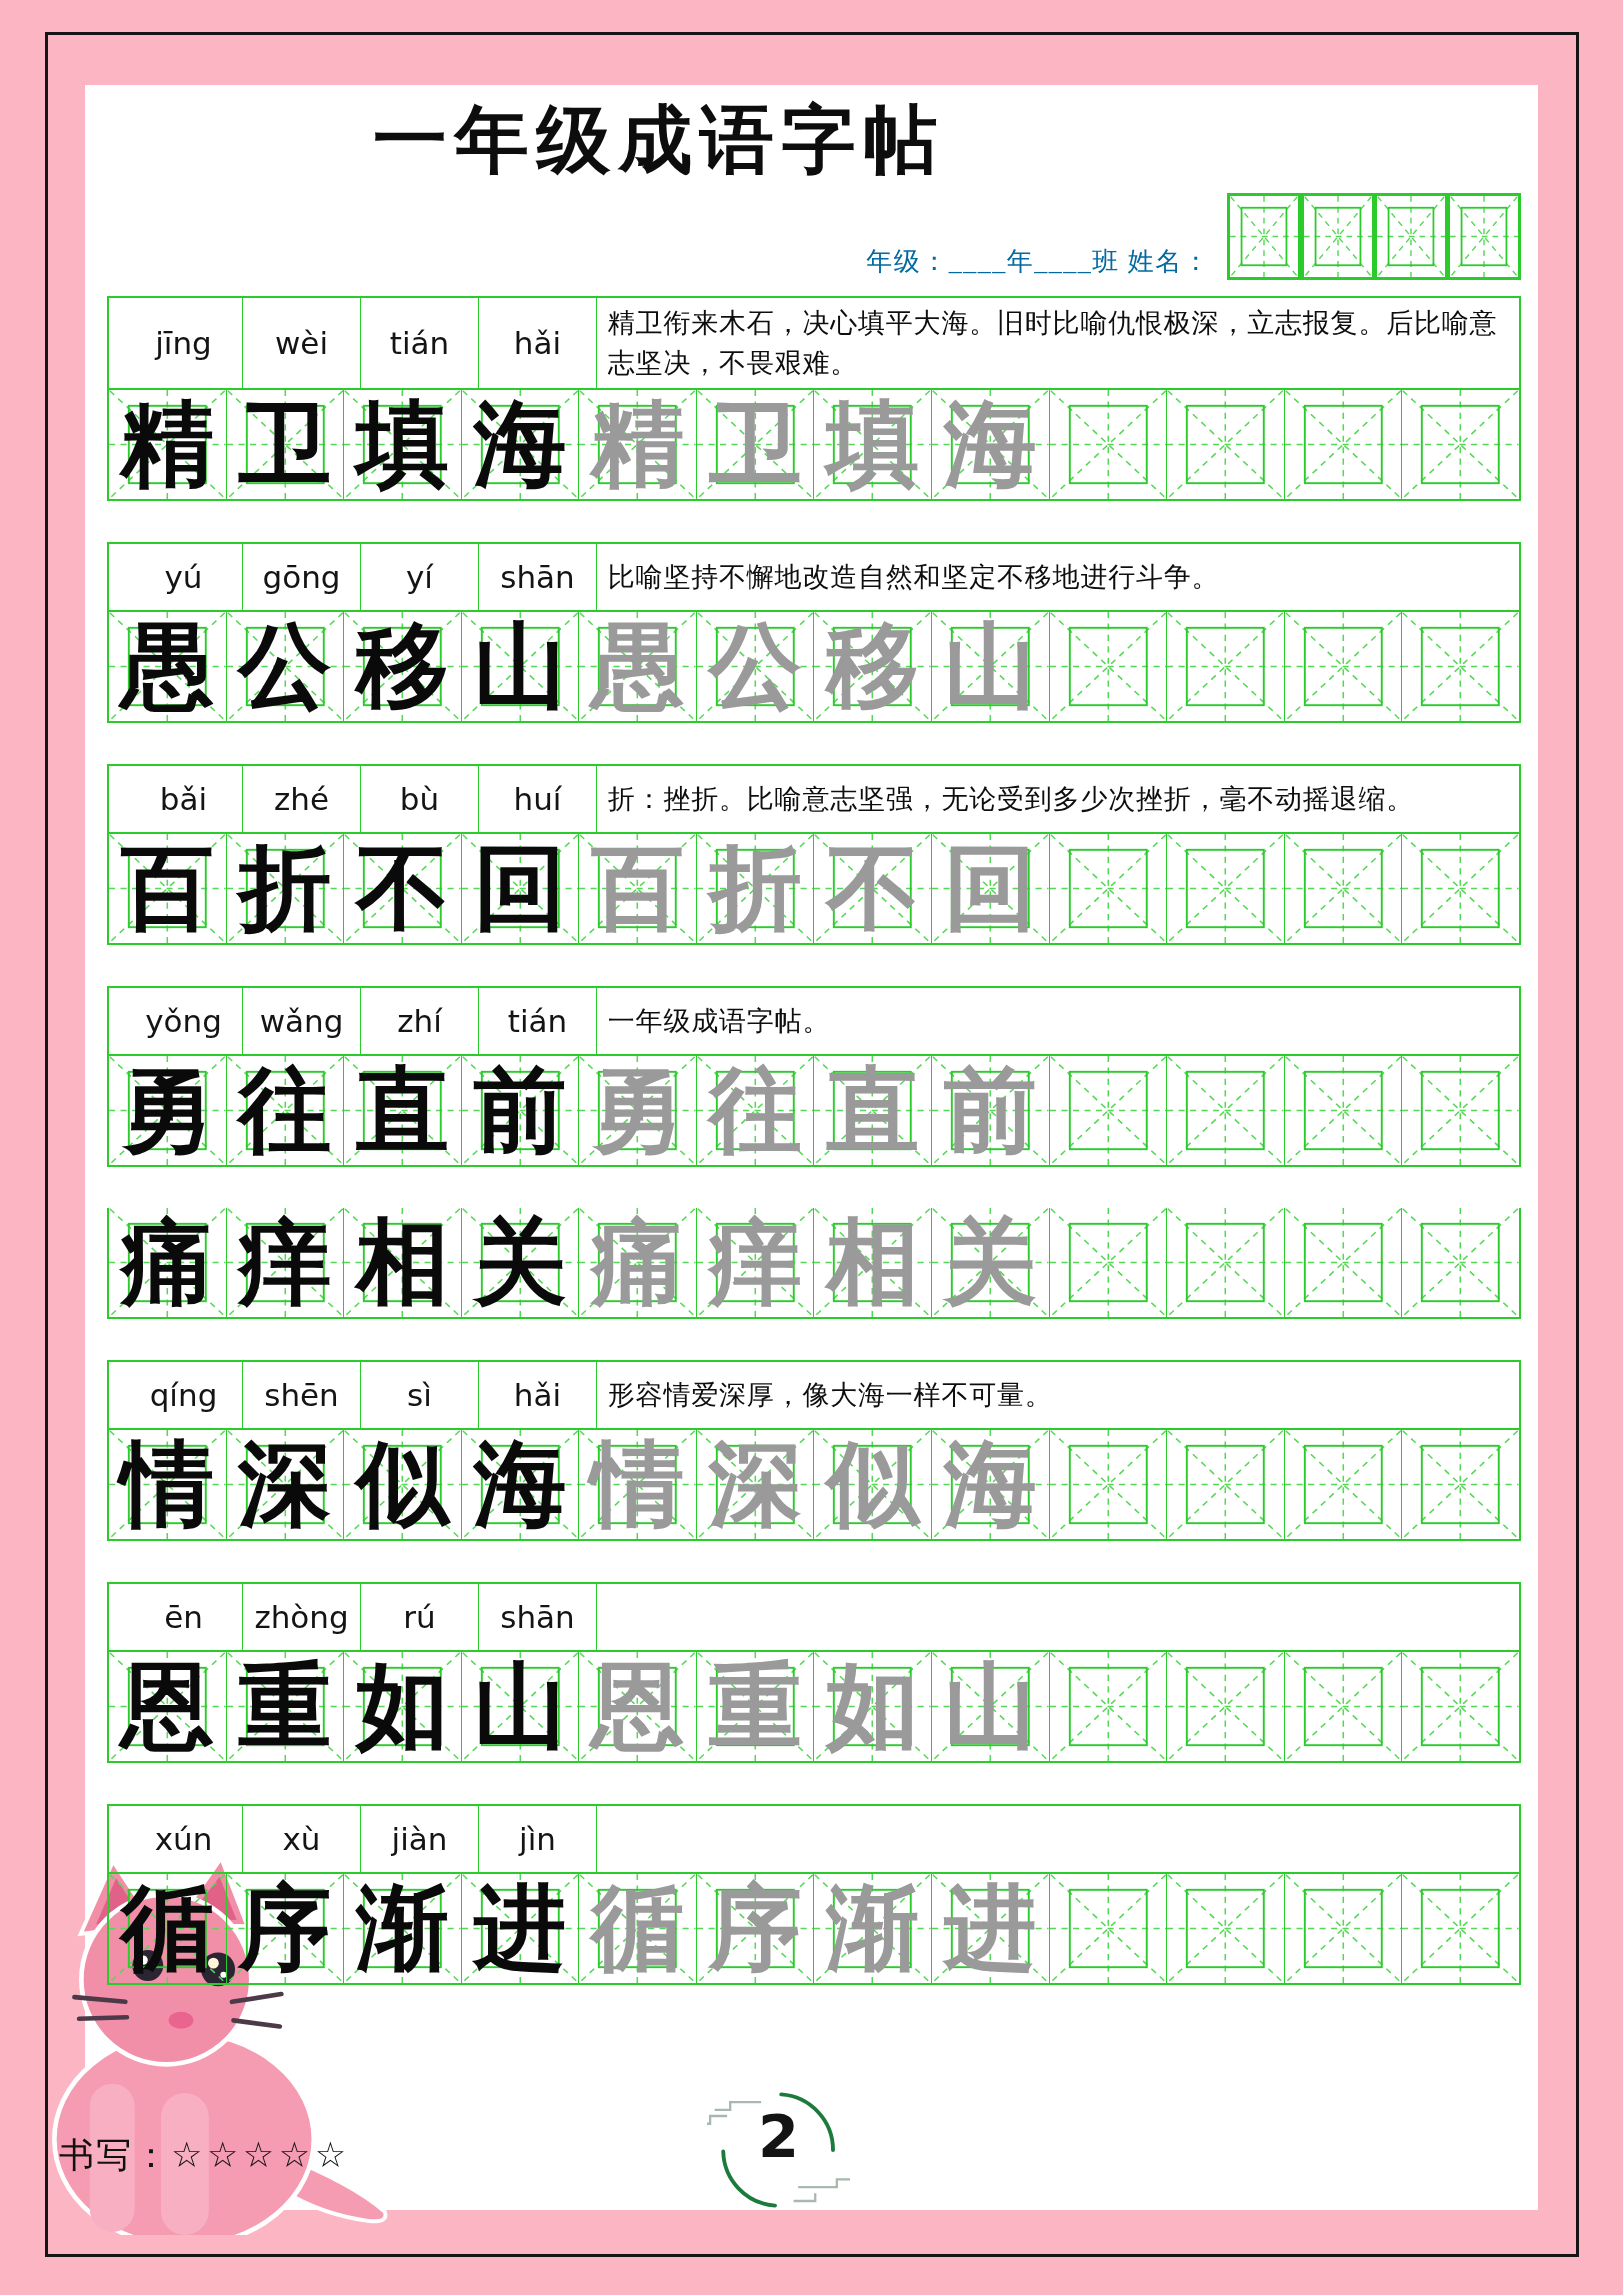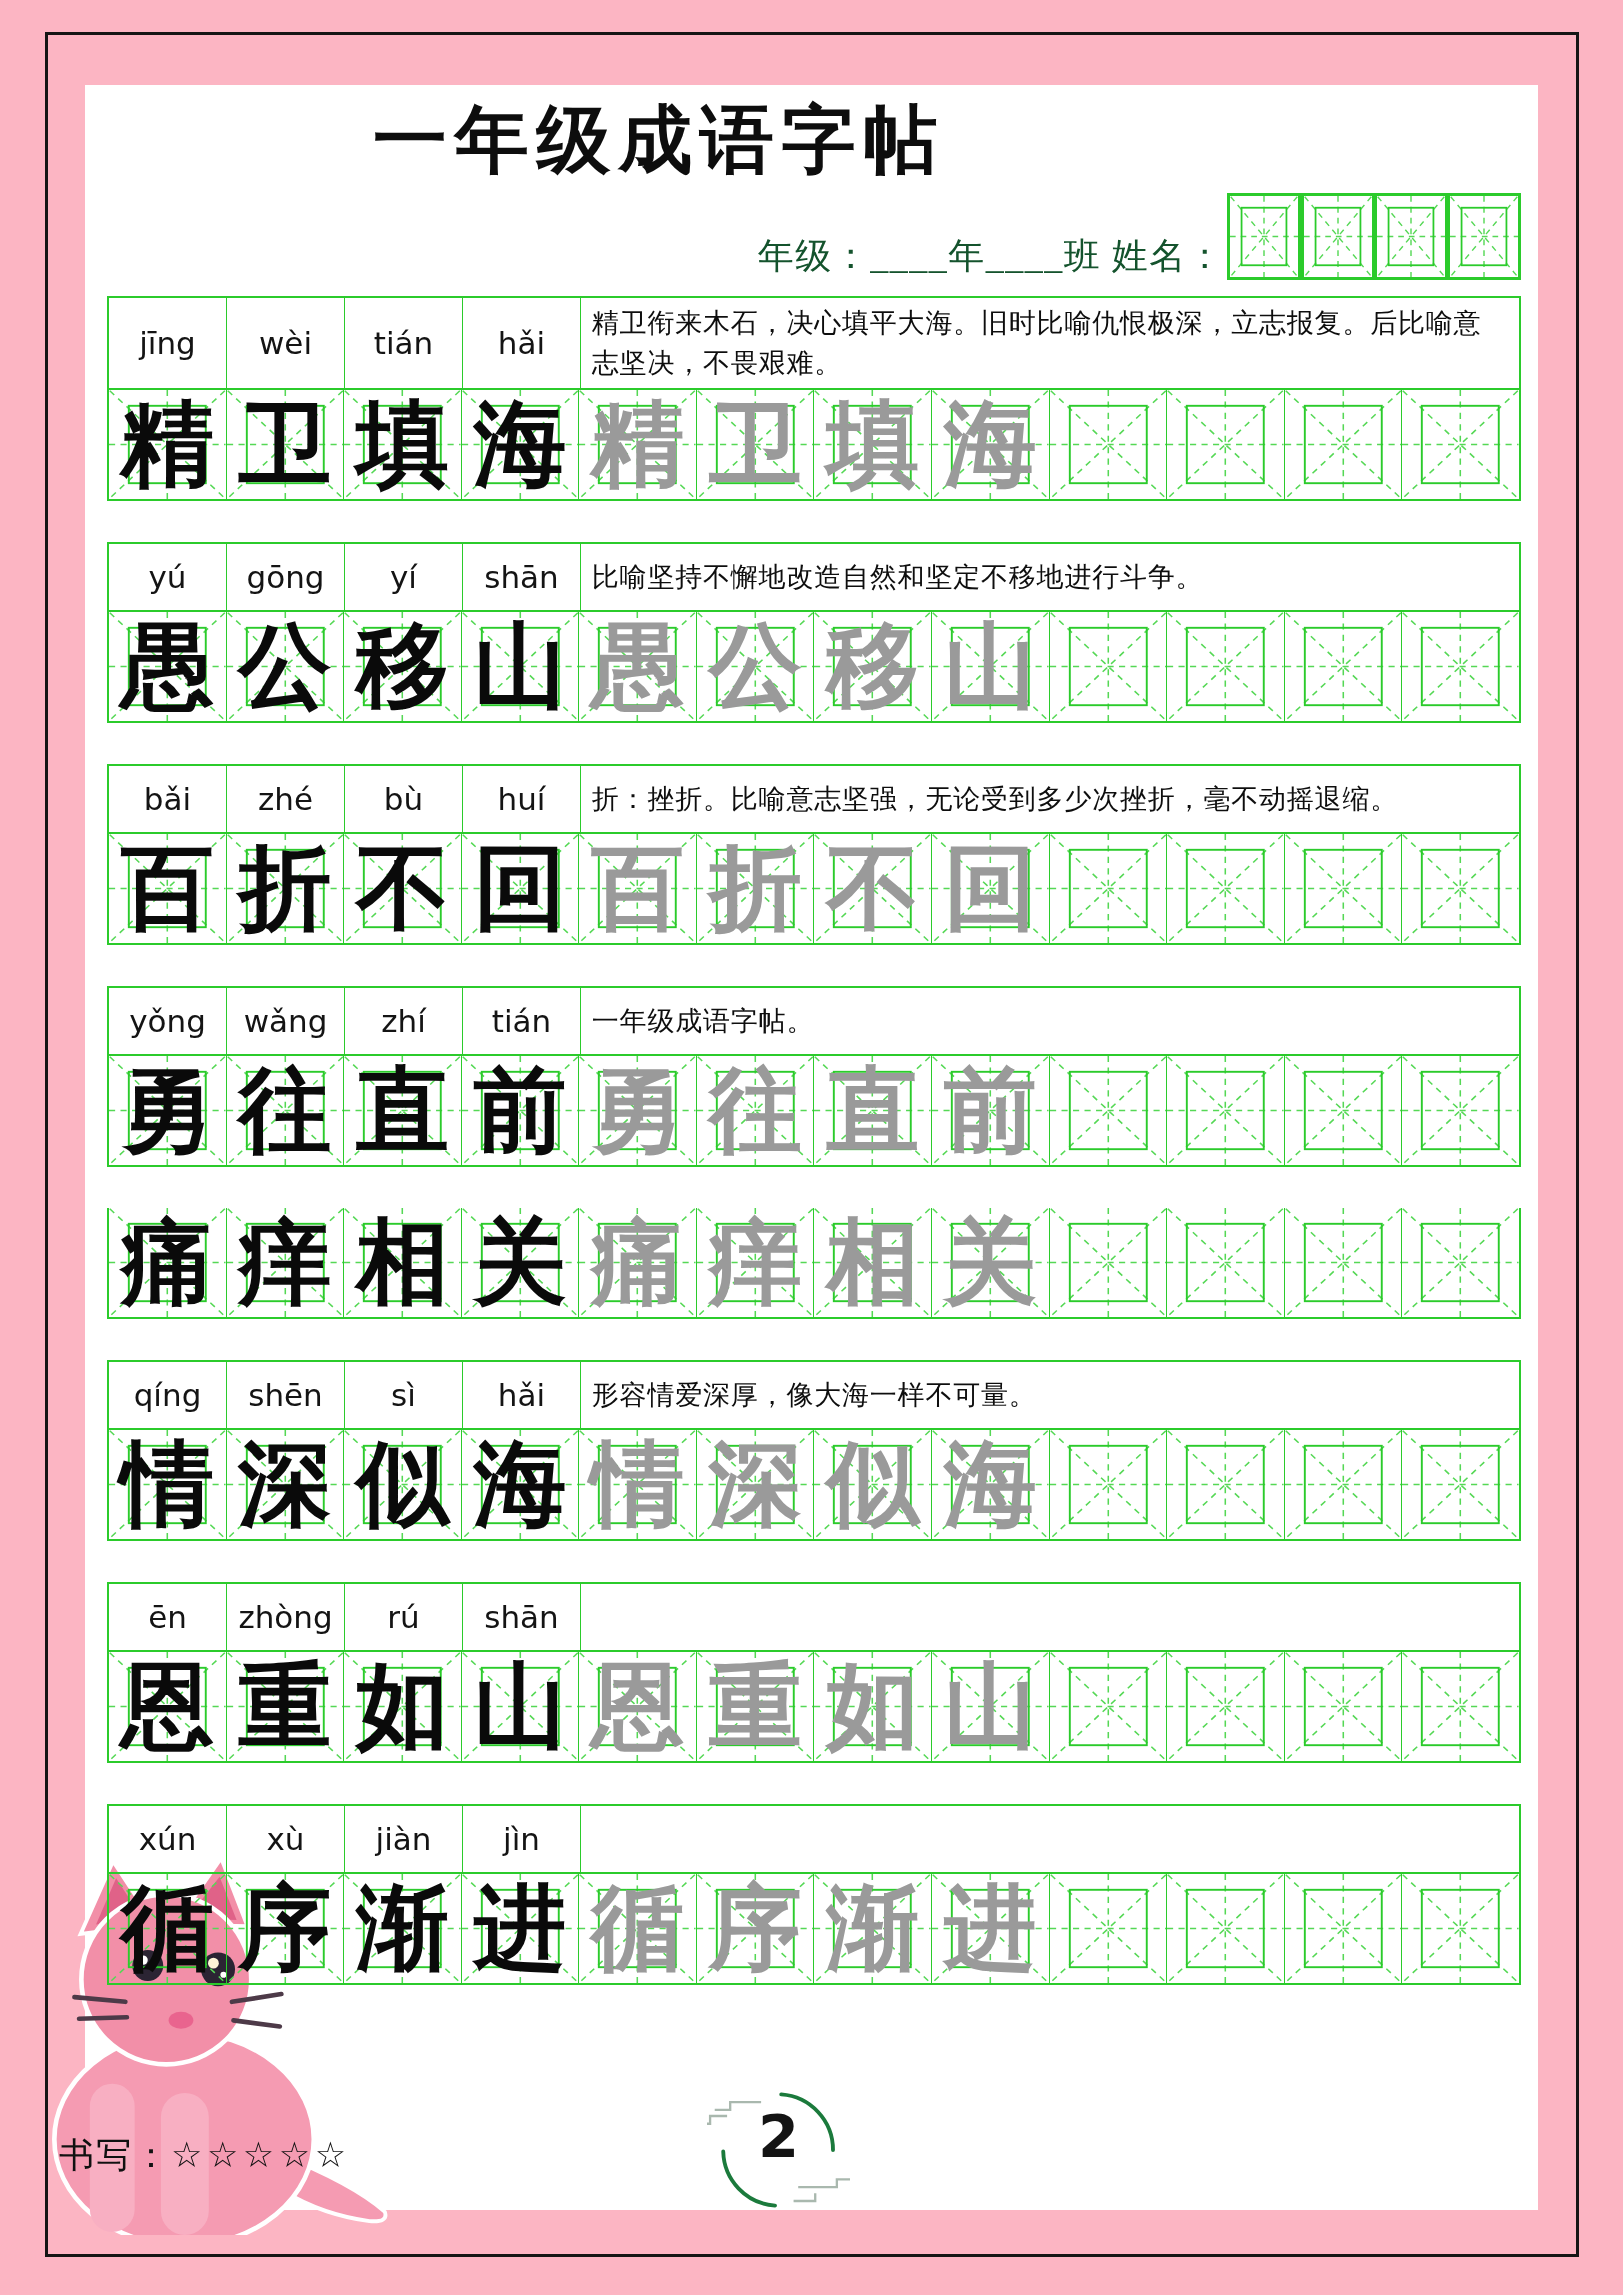--- a/index.html
+++ b/index.html
@@ -26,7 +26,7 @@
     position:absolute;right:102px;top:193px;display:flex;align-items:flex-end;z-index:2;
   }
   .head-text{
-    font-size:36px;color:#14532d;margin-right:4px;line-height:1.1;padding-bottom:3.1px;
+    font-size:26px;color:#0369a1;margin-right:18px;line-height:1.1;padding-bottom:3.1px;
     letter-spacing:1.5px;
   }
   .name-boxes{display:flex;}

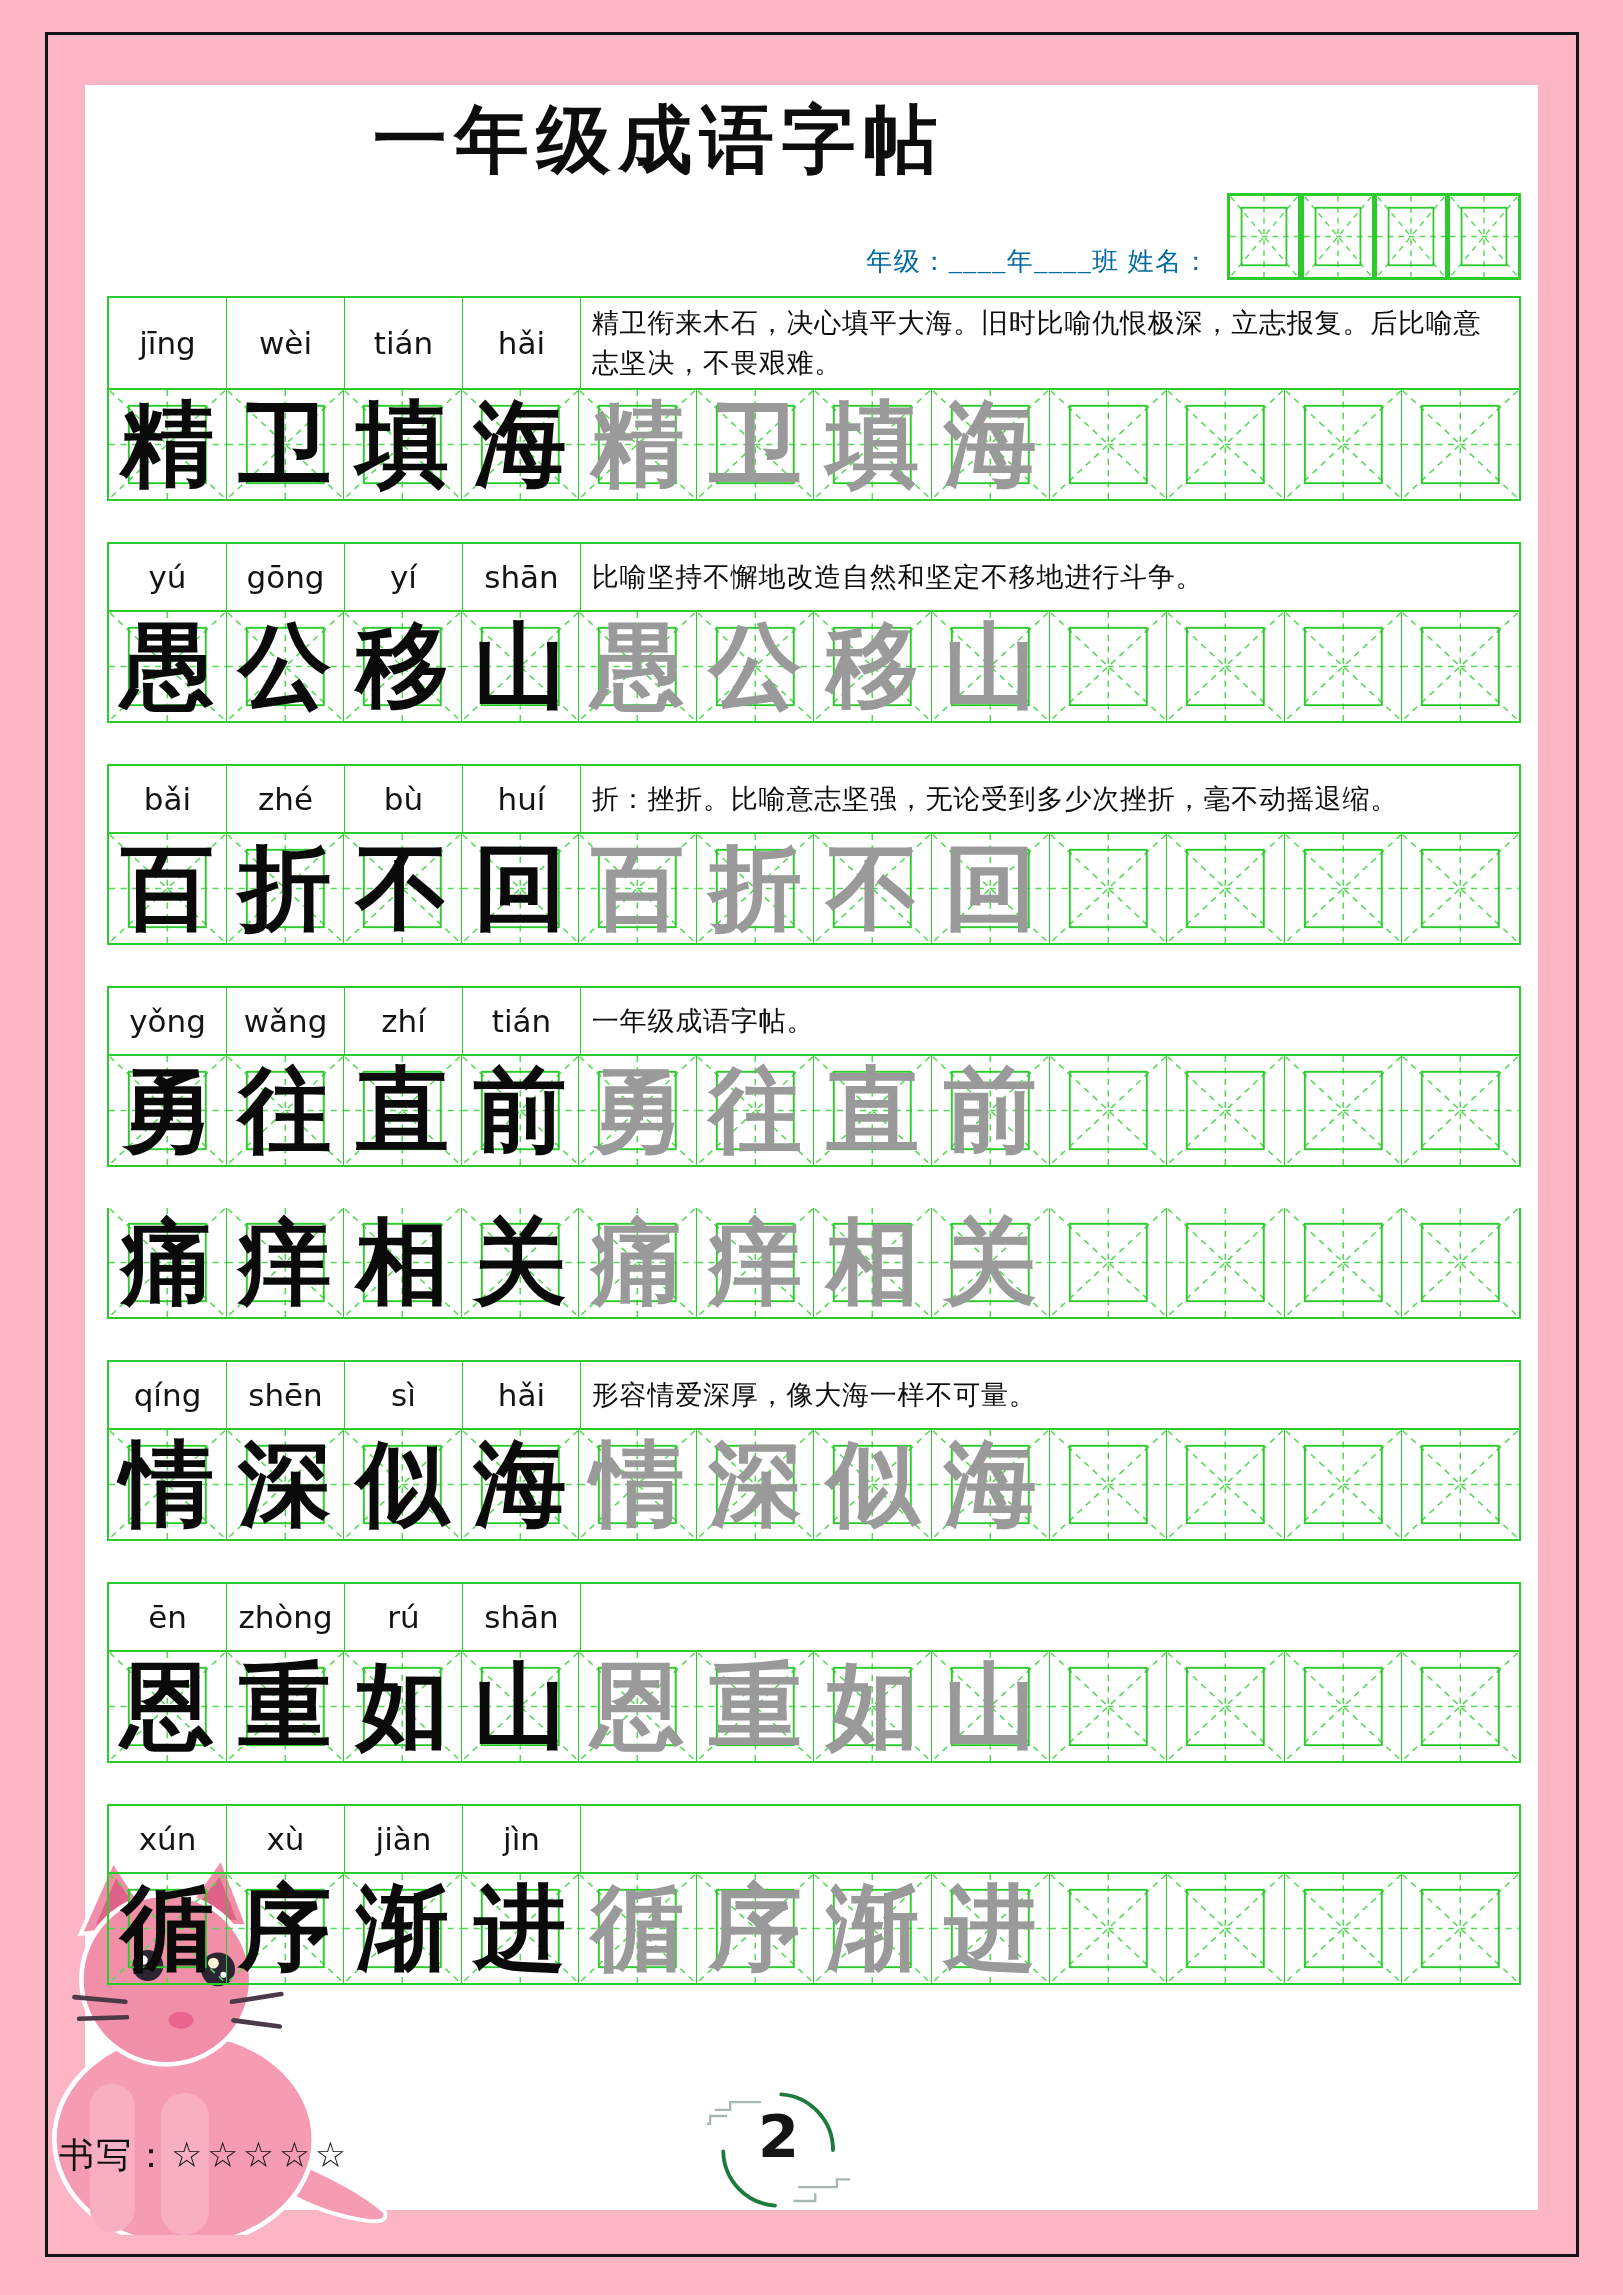--- a/index.html
+++ b/index.html
@@ -41,7 +41,7 @@
   .row-group{margin-bottom:41px;}
   .info-row{
     display:flex;border:2.3px solid var(--green);box-sizing:border-box;
-    min-height:70px;background:transparent;
+    min-height:70px;background:transparent;padding-left:16px;
   }
   .row-group:first-child .info-row{min-height:93px;}
   .pinyin-cell{

